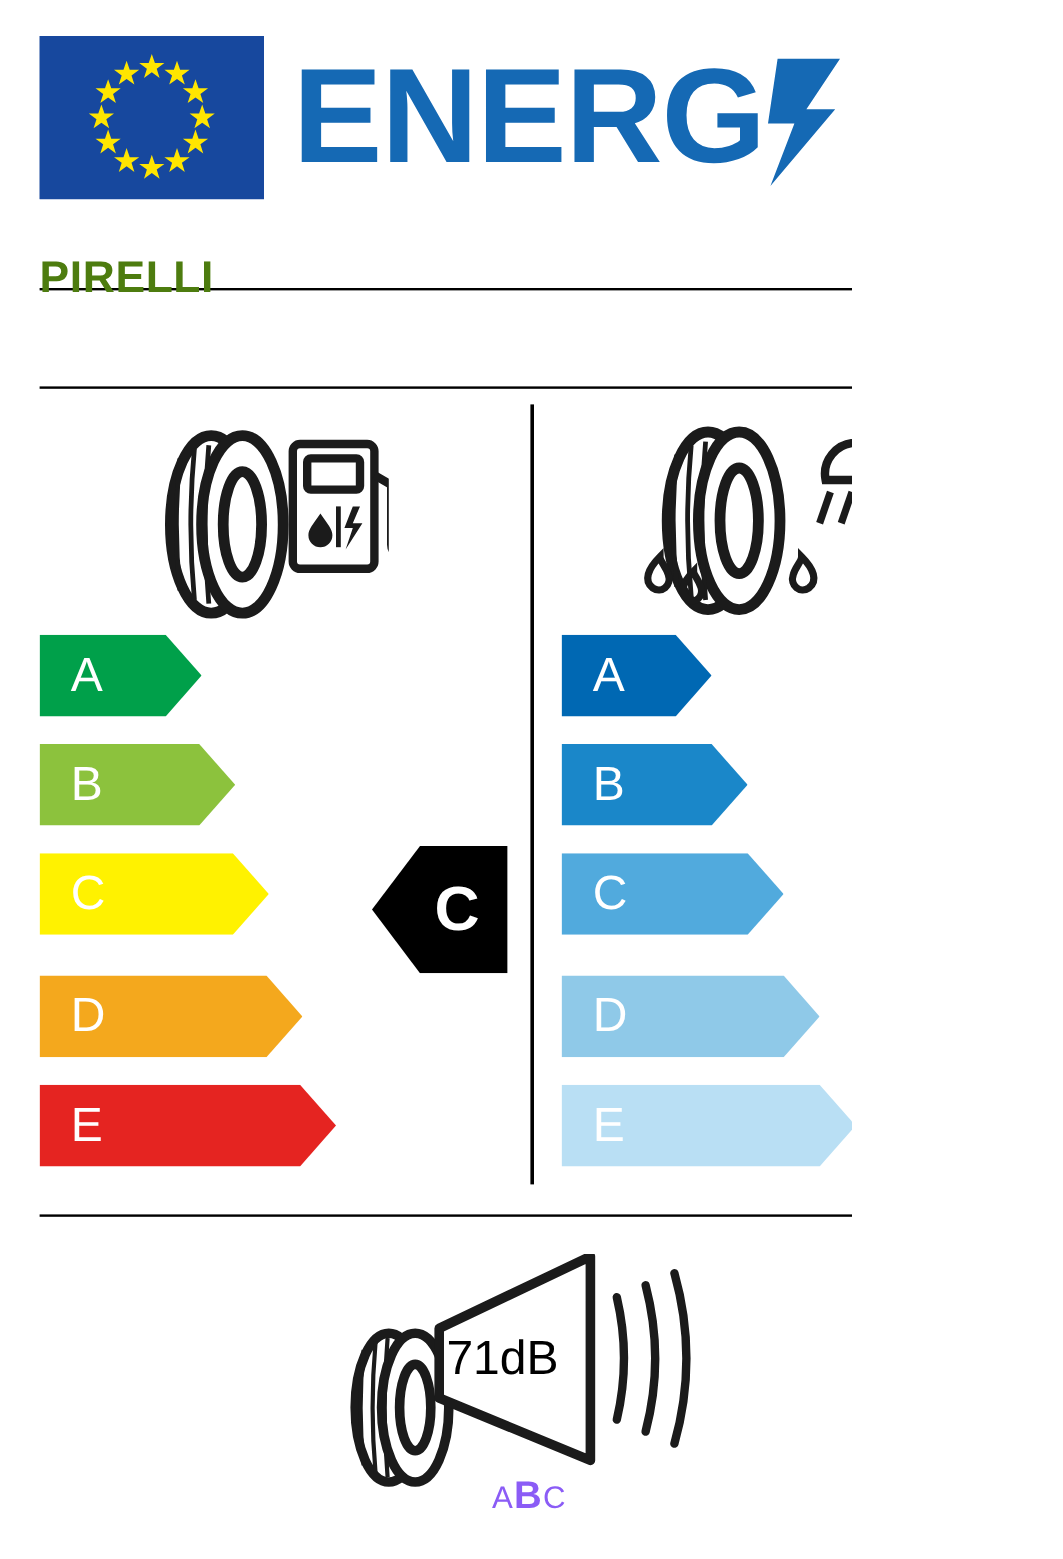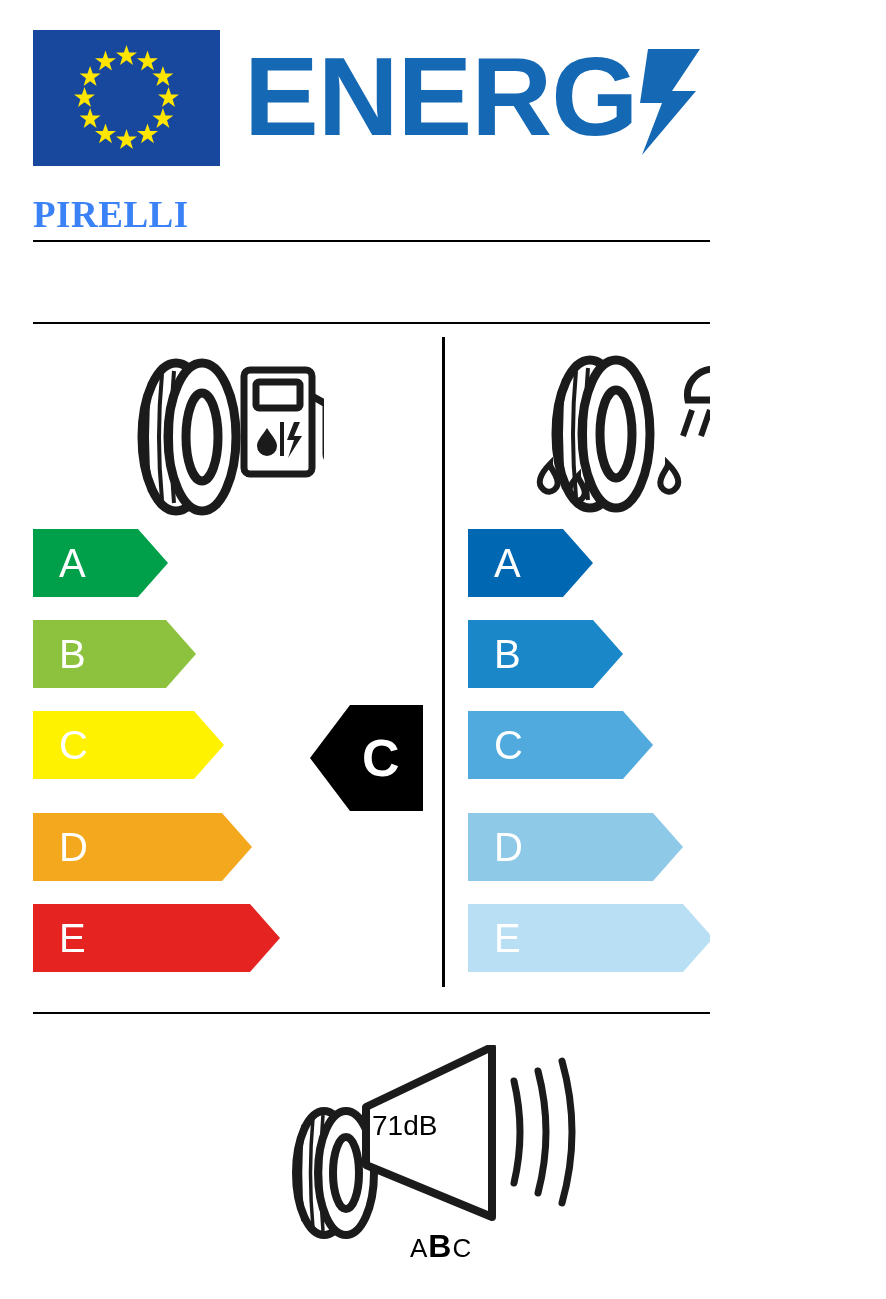--- a/index.html
+++ b/index.html
@@ -43,12 +43,11 @@
   .brand {
     position: absolute;
     left: 33px;
-    top: 193px;
+    top: 210px;
     font-size: 37px;
     font-weight: bold;
     letter-spacing: 0.5px;
-    color: #3b82f6;
-    font-family: Liberation Serif, serif;
+    color: #4d7c0f;
   }
   .rule {
     position: absolute;

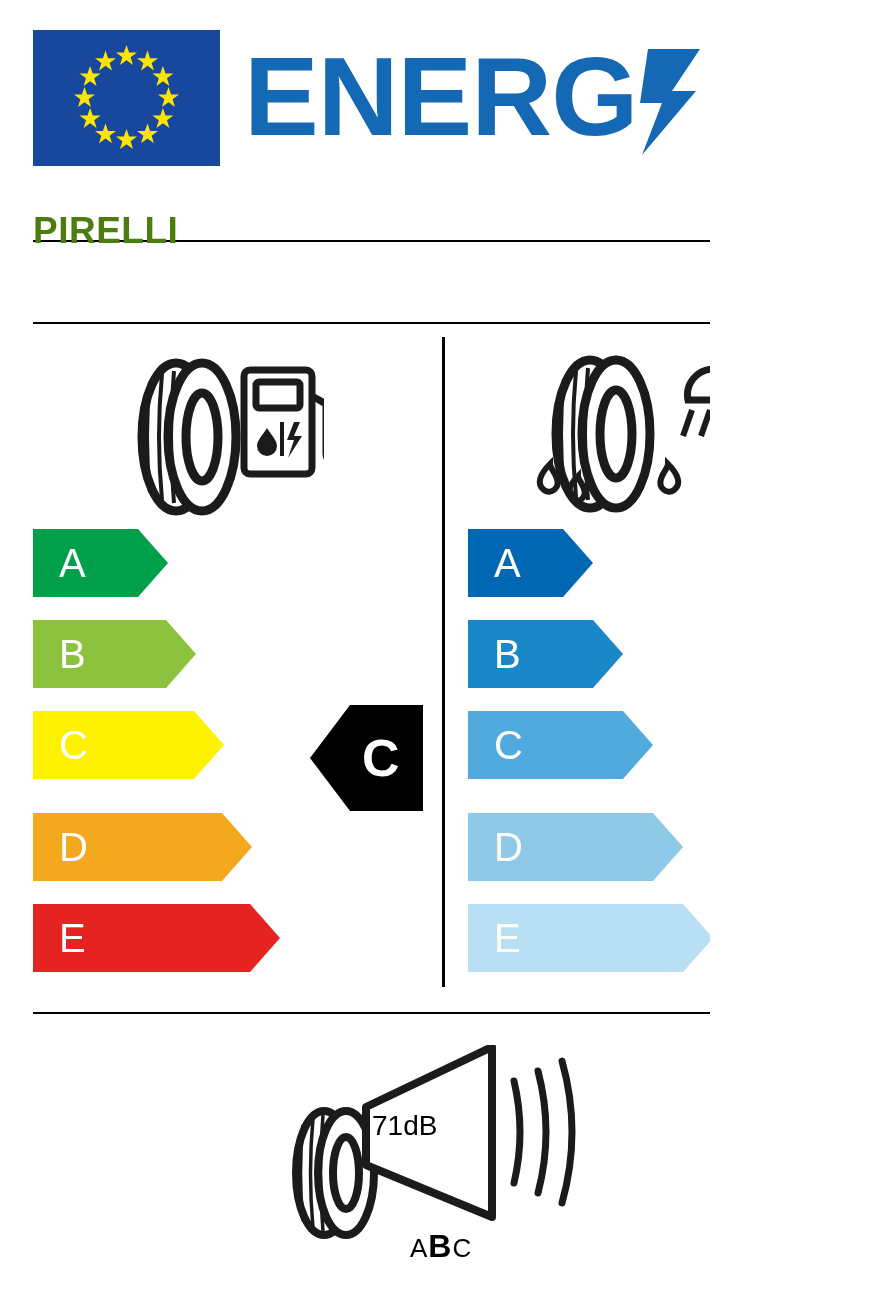--- a/index.html
+++ b/index.html
@@ -106,7 +106,7 @@
   
   .noise-db {
     position: absolute;
-    font-size: 28px;
+    font-size: 40px;
     color: #000;
     font-weight: normal;
   }

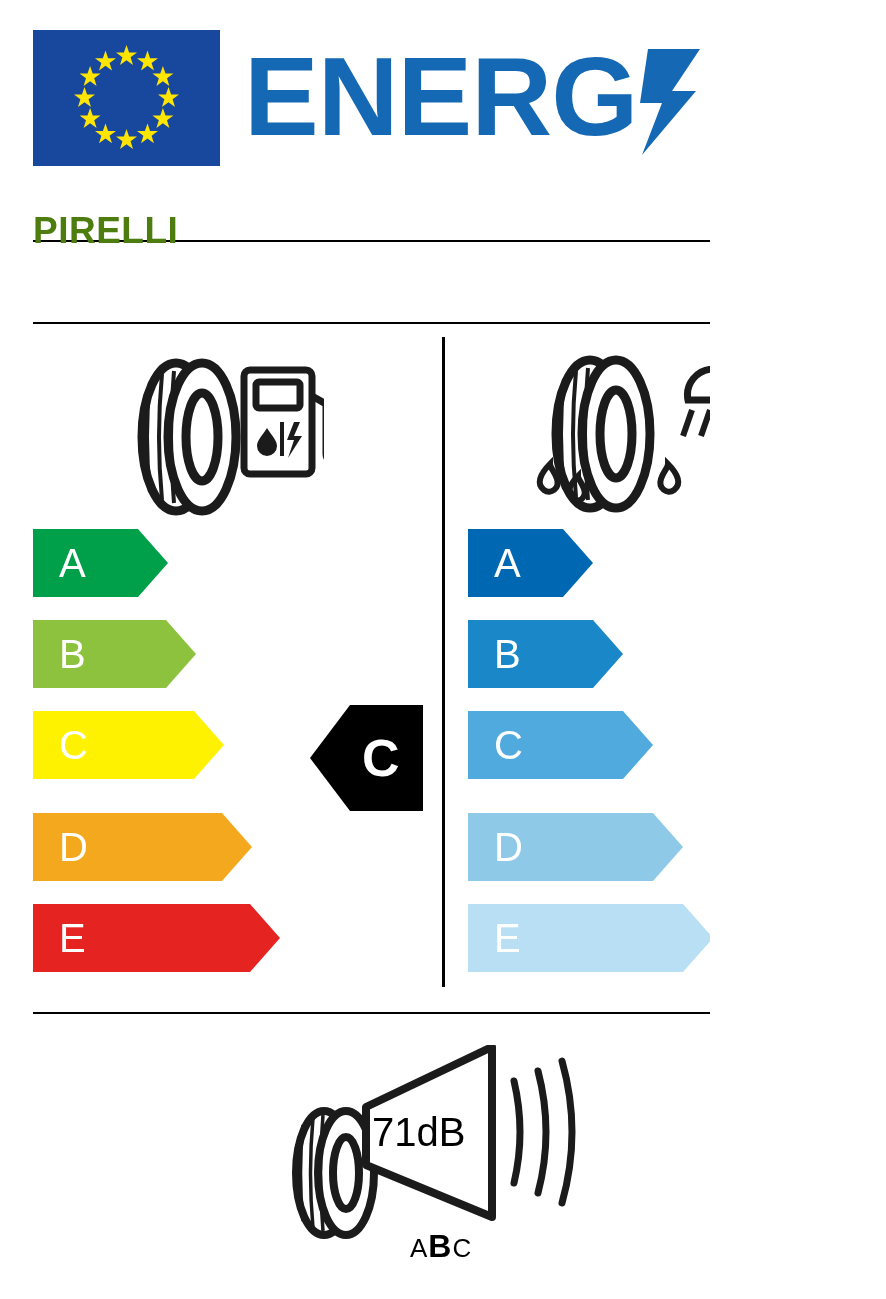--- a/index.html
+++ b/index.html
@@ -113,7 +113,7 @@
   .noise-classes {
     position: absolute;
     font-size: 26px;
-    color: #000000;
+    color: #8b5cf6;
     letter-spacing: 1px;
   }
   .noise-classes b { font-size: 32px; }

